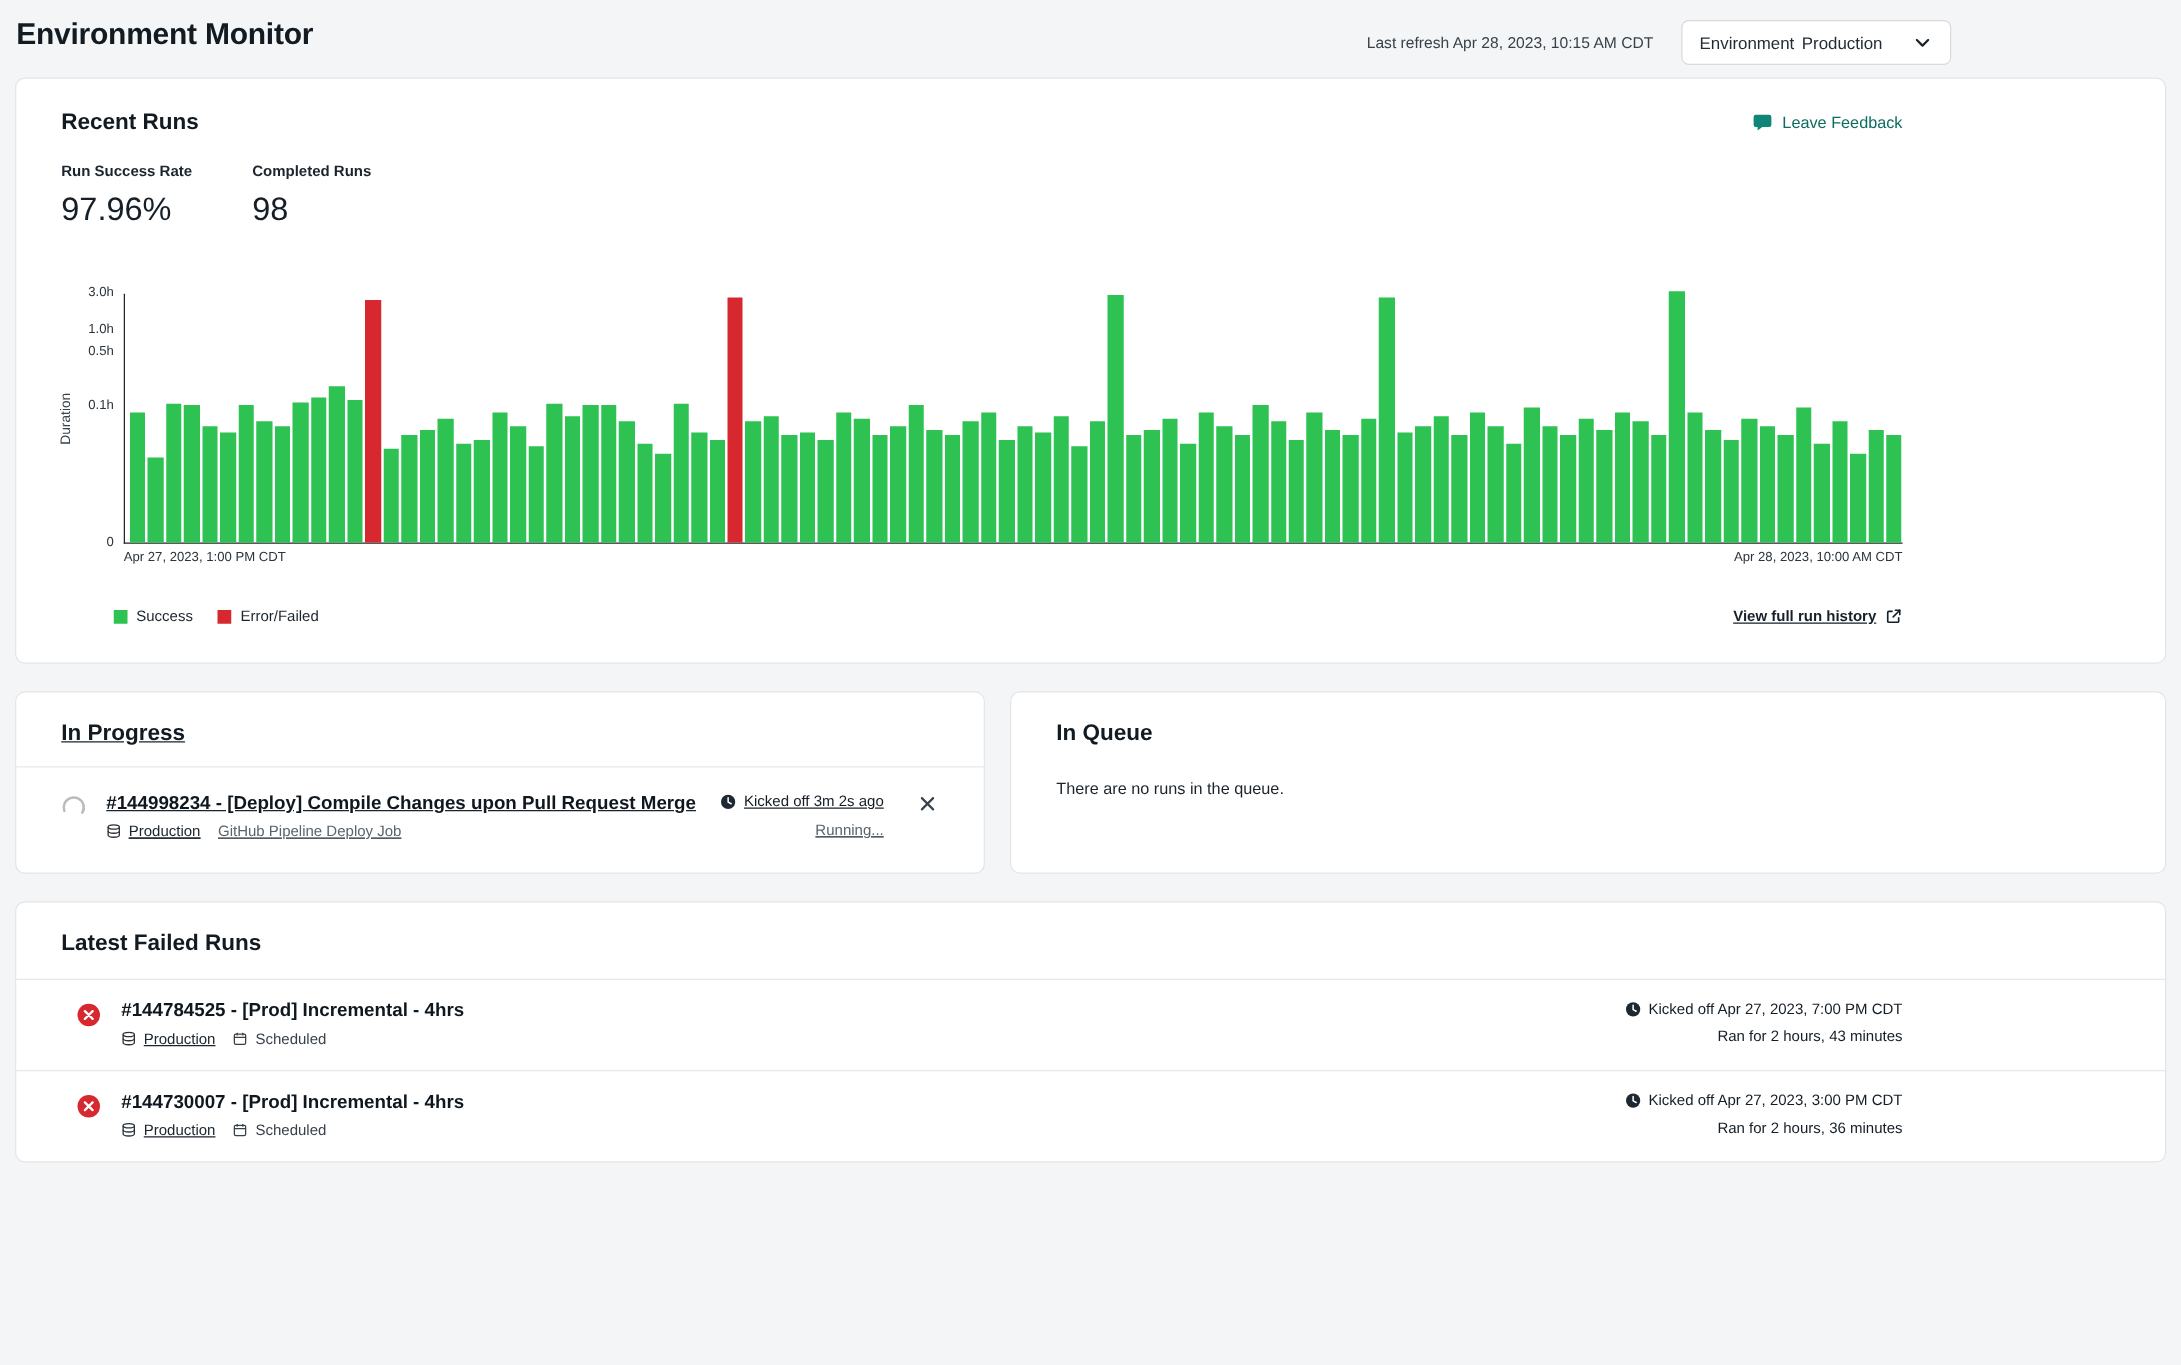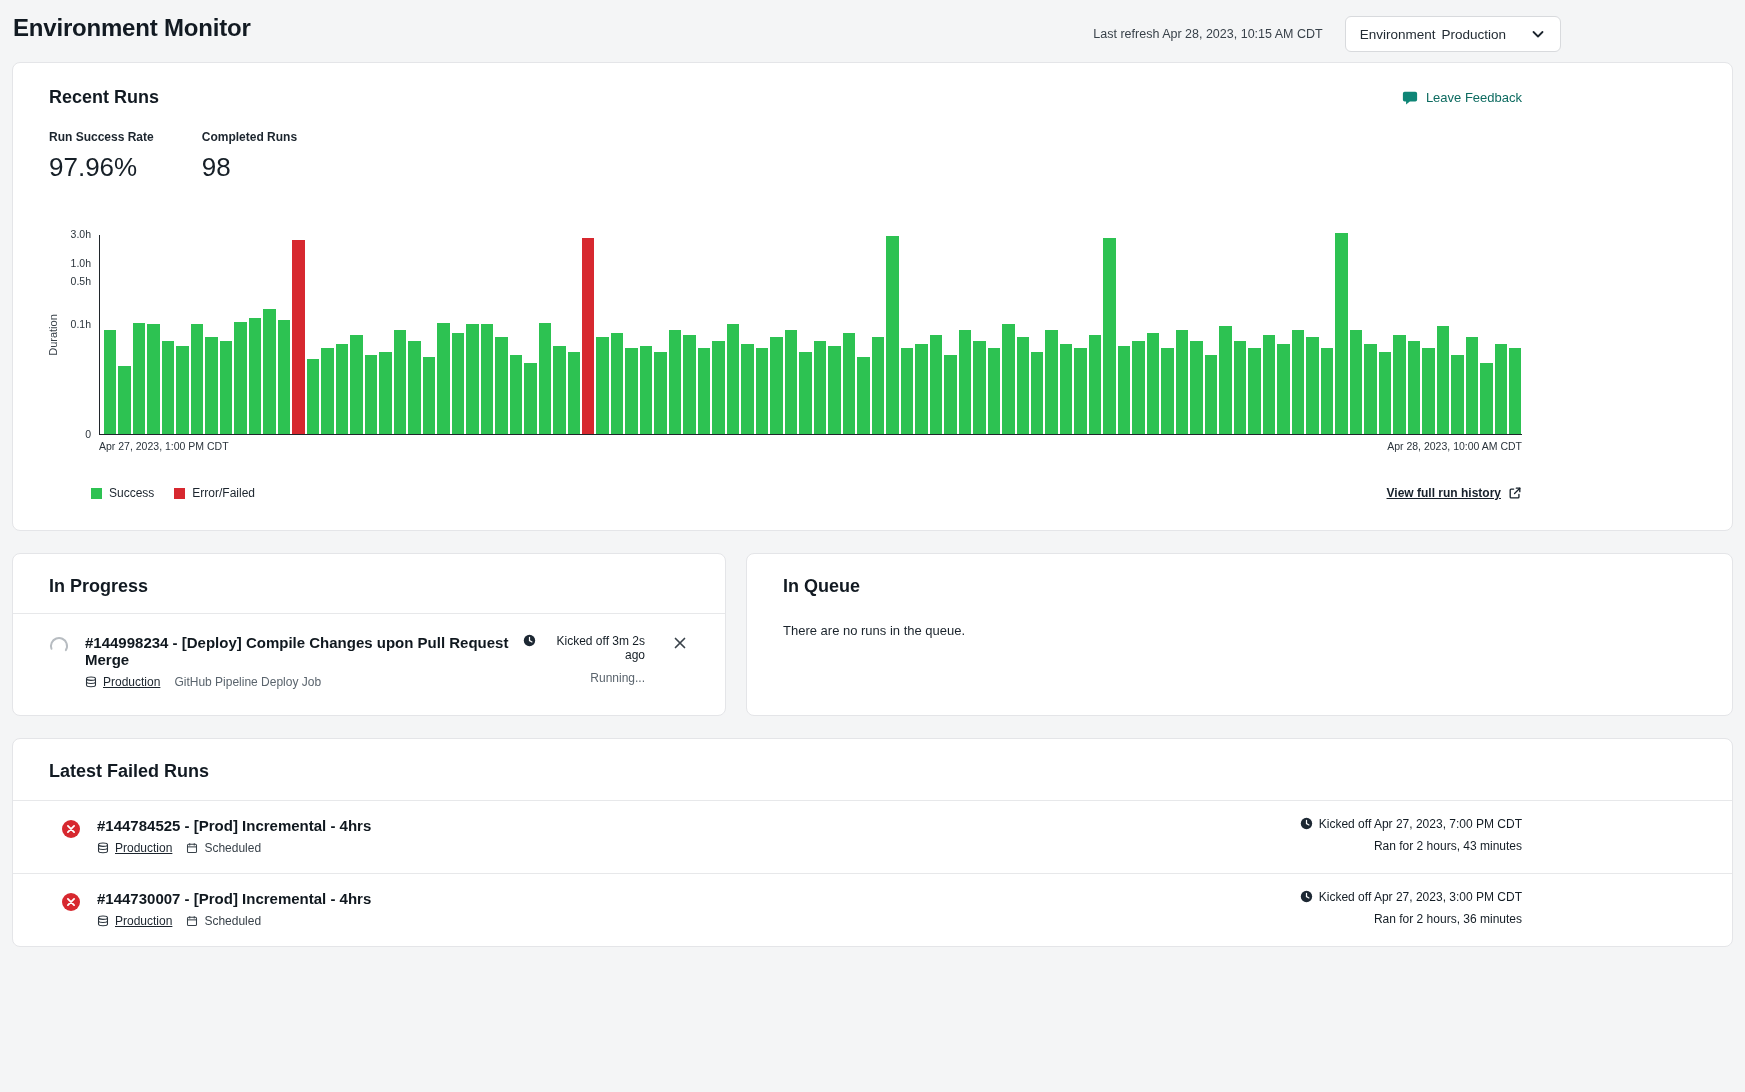--- a/index.html
+++ b/index.html
@@ -57,7 +57,7 @@
   
   .two-col { display: flex; gap: 20px; margin: 22px 12px 0; align-items: stretch; }
   .two-col .card { margin: 0; }
-  .progress-card { width: 714px; flex: none; }
+  .progress-card { width: 776px; flex: none; text-decoration: underline; }
   .queue-card { flex: 1; }
   .card-head { padding: 22px 36px 16px; }
   .divider { border-top: 1px solid #e7e8ea; }

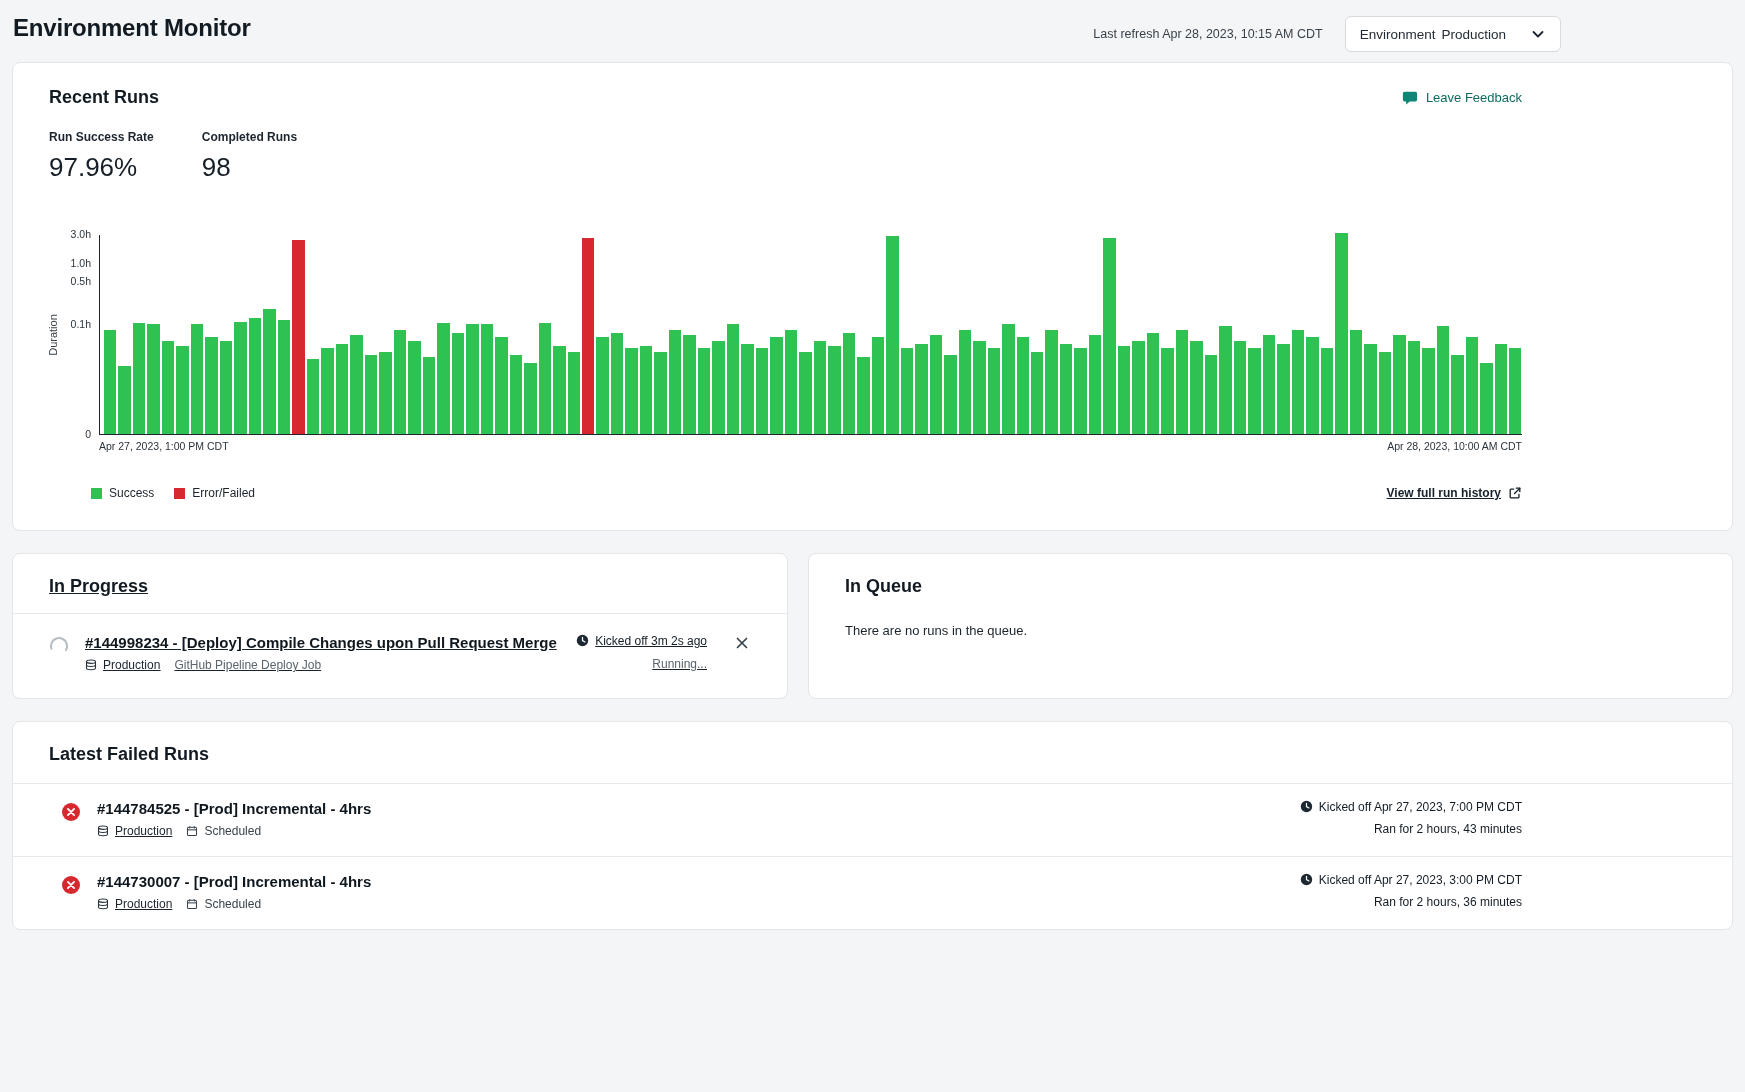--- a/index.html
+++ b/index.html
@@ -70,7 +70,7 @@
   .job-name, .trigger { color: #5a646d; }
   .trigger { color: #39424a; }
   .run-right { margin-left: auto; text-align: right; }
-  .kicked { display: flex; align-items: flex-start; justify-content: flex-end; gap: 6px; font-size: 12px; color: #141d25; }
+  .kicked { display: flex; align-items: center; justify-content: flex-end; gap: 6px; font-size: 12px; color: #141d25; }
   .running { font-size: 12px; color: #5a646d; margin-top: 9px; }
   .ranfor { font-size: 12px; color: #141d25; margin-top: 8px; }
   .close-btn { margin-left: 26px; background: none; border: none; padding: 2px; cursor: pointer; display: flex; }

